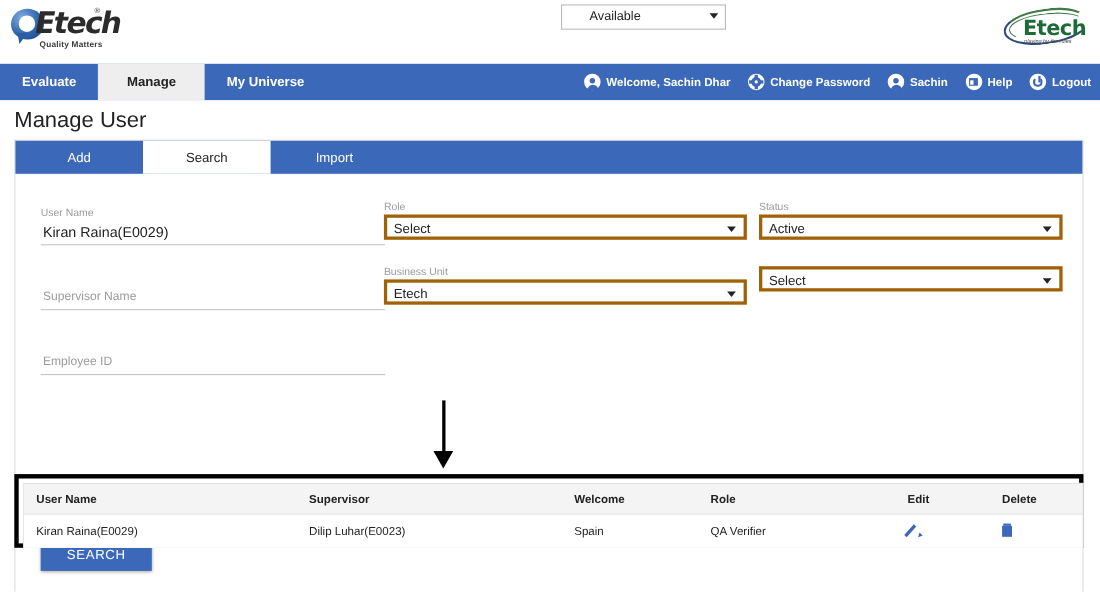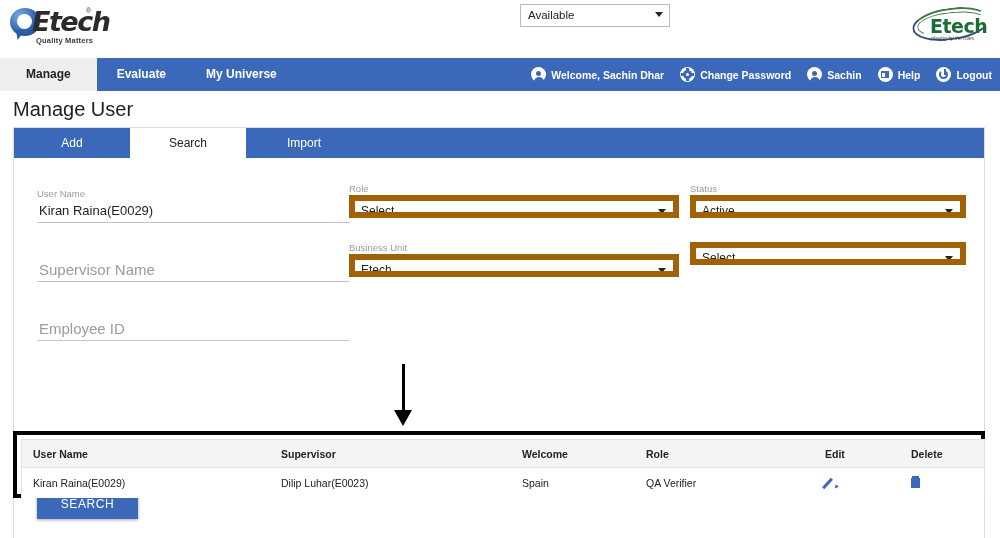--- a/index.html
+++ b/index.html
@@ -42,7 +42,7 @@
   .status-select {
     position:absolute; left:510px; top:4px; width:150px; height:23px;
     border:1px solid #b9b9b9; background:#fff; font-size:11.5px; color:#222;
-    padding:0 18px 0 7px; line-height:21px;margin-left:10px;
+    padding:0 18px 0 25px; line-height:21px;
   }
   .status-select .caret {
     position:absolute; right:6px; top:7px; width:0; height:0;

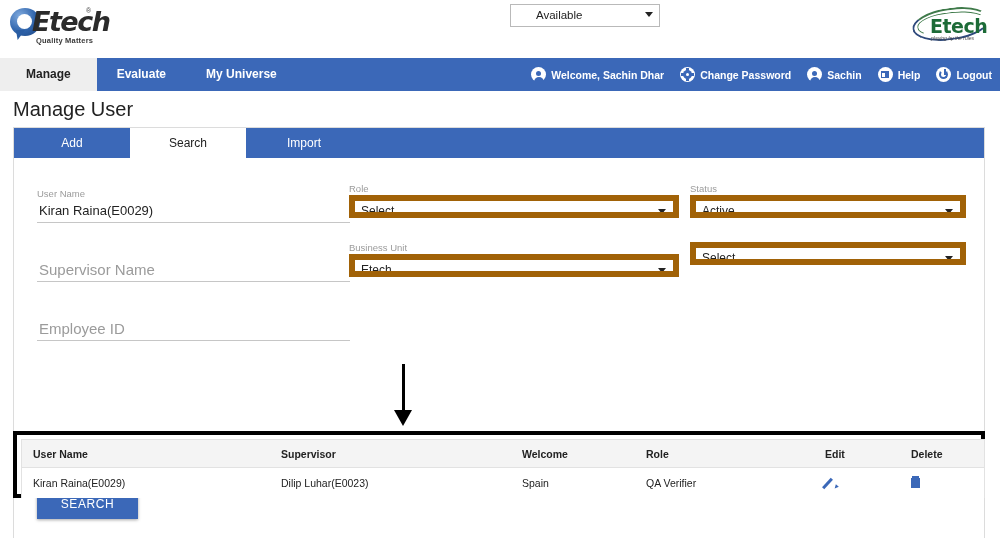--- a/index.html
+++ b/index.html
@@ -249,8 +249,8 @@
 
   <div class="navbar">
     <div class="nav-left">
+      <div class="nav-tab">Evaluate</div>
       <div class="nav-tab first active">Manage</div>
-      <div class="nav-tab">Evaluate</div>
       <div class="nav-tab">My Universe</div>
     </div>
 

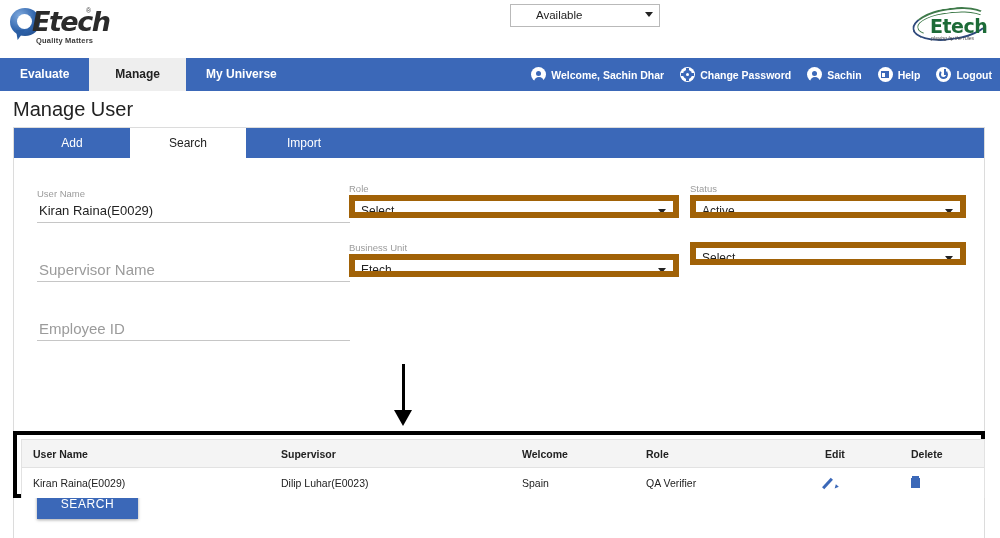--- a/index.html
+++ b/index.html
@@ -155,7 +155,7 @@
   .underline-box.ph { color:#9b9b9b; font-size:15px; }
 
   .selbox {
-    position:relative; width:100%; height:23px; border:6px solid #a16207;
+    position:relative; width:100%; height:23px; border:3px solid #a16207;
     background:#fff; font-size:12px; color:#222; line-height:21px;
     padding:0 20px 0 6px; cursor:pointer; overflow:hidden;
   }

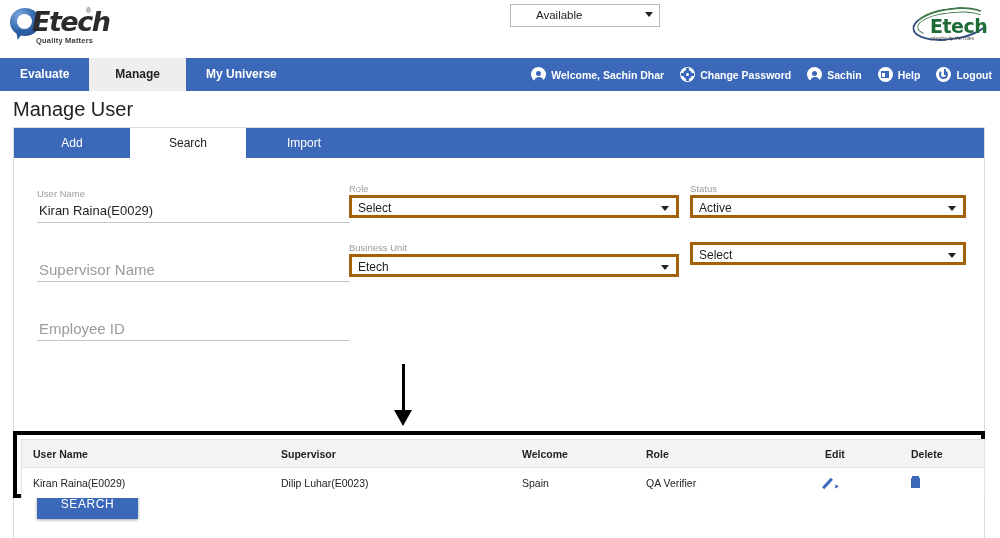--- a/index.html
+++ b/index.html
@@ -152,7 +152,7 @@
     width:100%; height:23px; border-bottom:1px solid #c6c6c6;
     font-size:13px; color:#222; padding:0 2px 2px 2px; line-height:22px;
   }
-  .underline-box.ph { color:#9b9b9b; font-size:15px; }
+  .underline-box.ph { color:#9b9b9b; font-size:11px; }
 
   .selbox {
     position:relative; width:100%; height:23px; border:3px solid #a16207;

